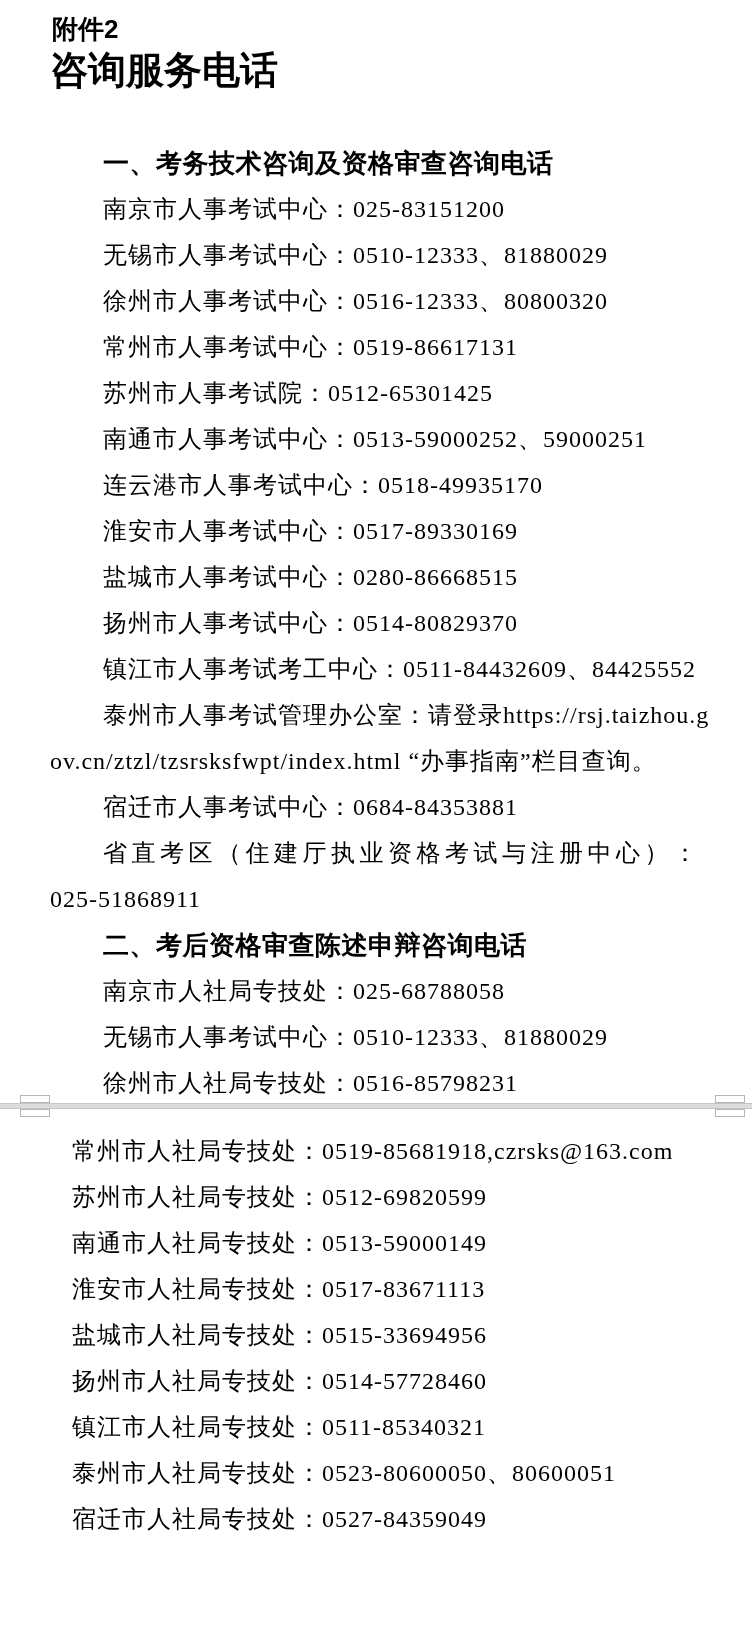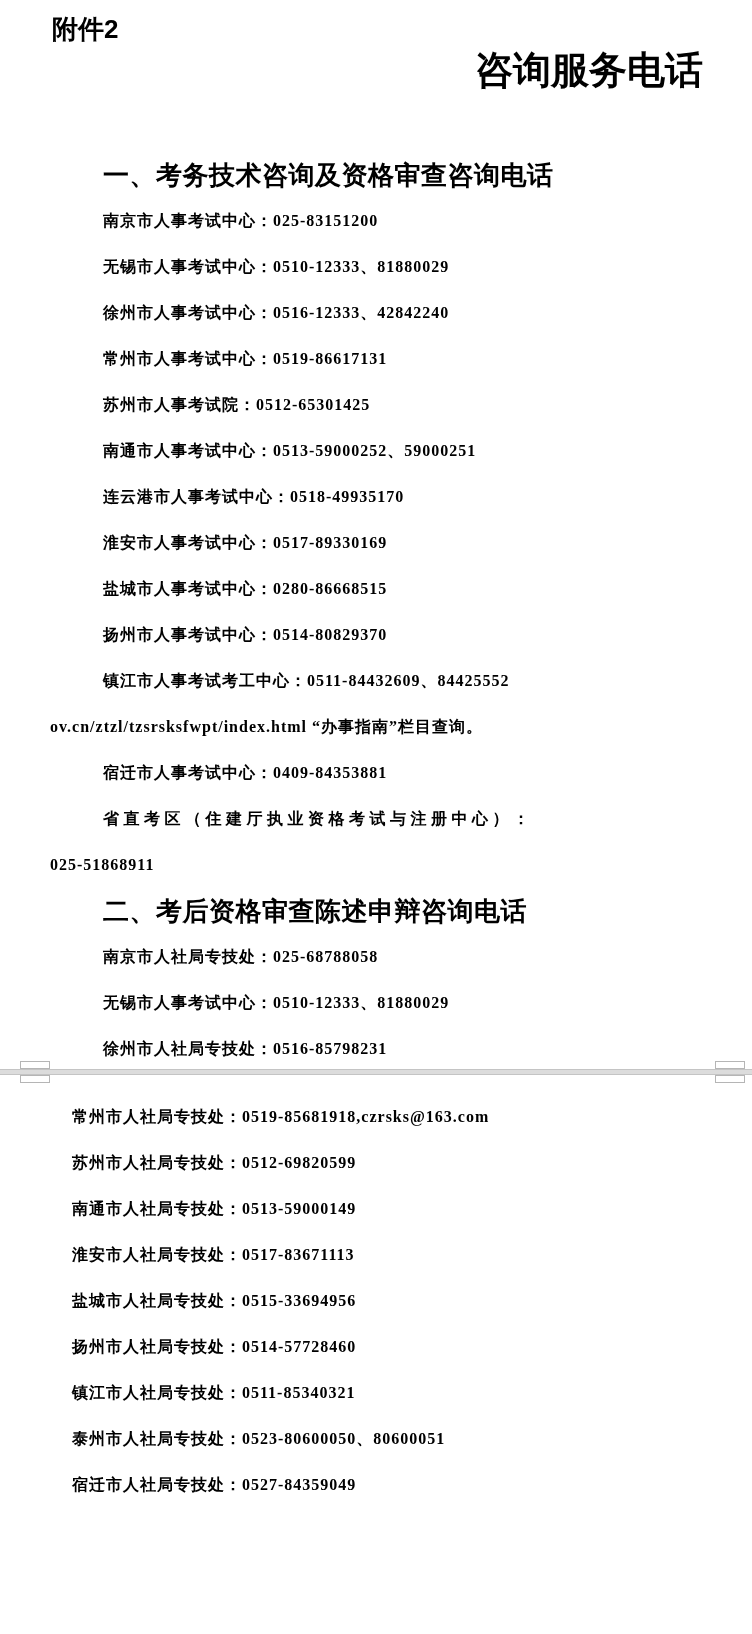--- a/index.html
+++ b/index.html
@@ -26,7 +26,7 @@
     font-weight: bold;
     font-size: 38px;
     line-height: 52px;
-    text-align: right;
+    text-align: left;
     margin: 0;
   }
   .sec-heading {

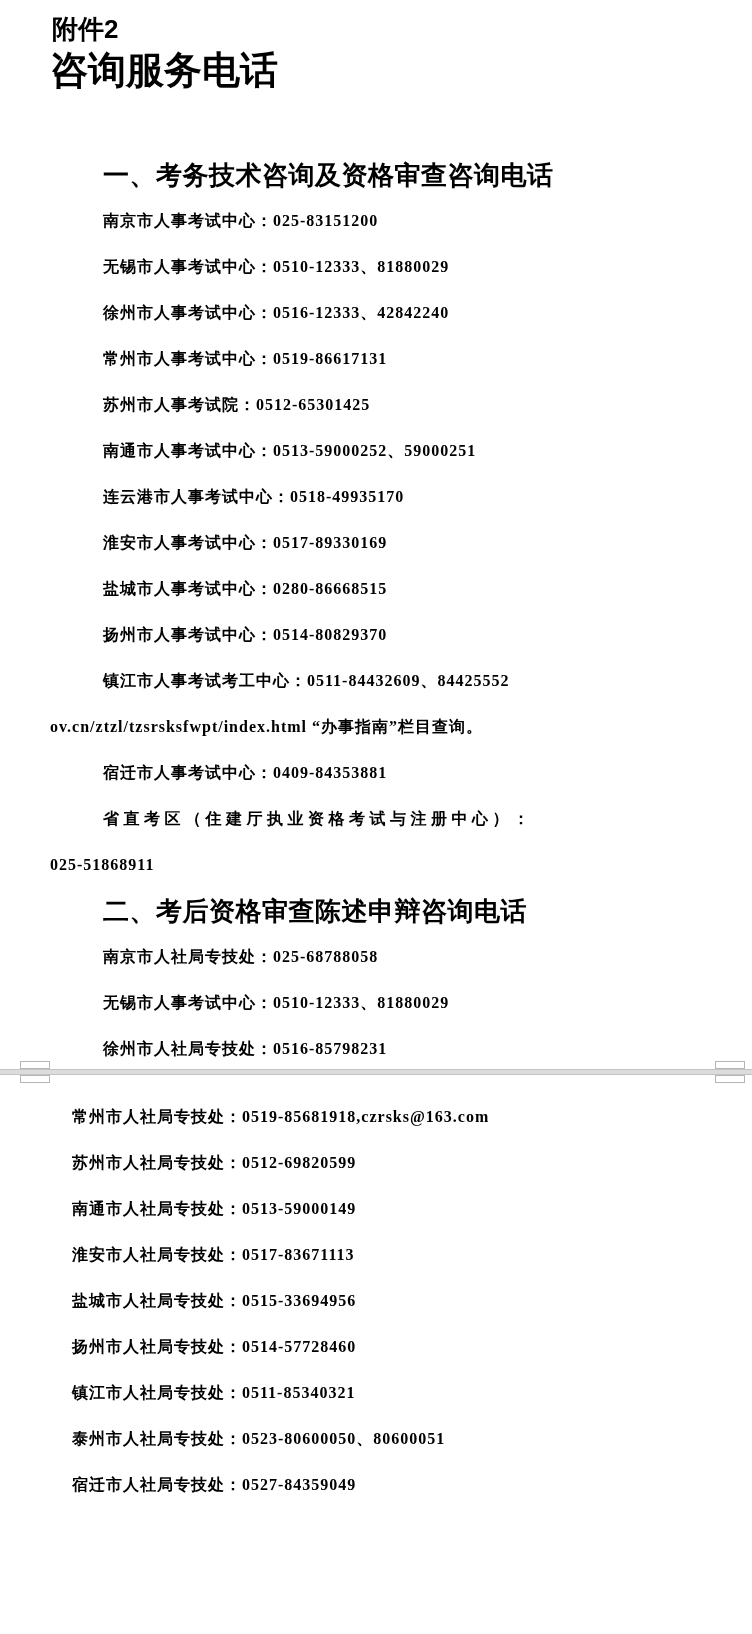--- a/index.html
+++ b/index.html
@@ -37,7 +37,7 @@
     padding-left: 53px;
     letter-spacing: 0.5px;
   }
-  .sec-heading.first { margin-top: 56px; }
+  .sec-heading.first { margin-top: 44px; }
 
   .line {
     font-size: 16px;

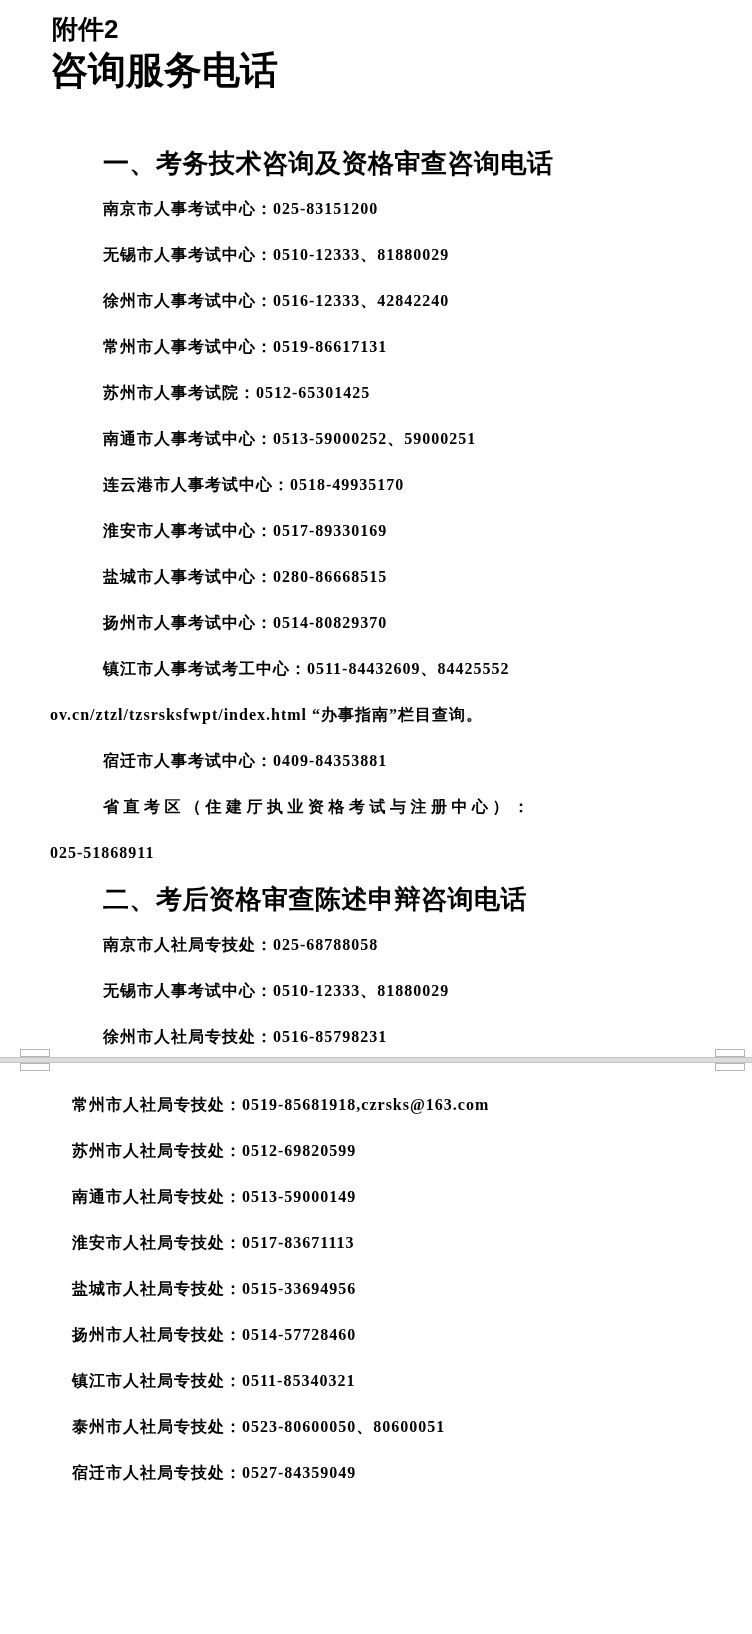--- a/index.html
+++ b/index.html
@@ -40,11 +40,10 @@
   .sec-heading.first { margin-top: 44px; }
 
   .line {
-    font-size: 16px;
+    font-size: 24px;
     line-height: 46px;
     letter-spacing: 1px;
     white-space: nowrap;
-    font-weight: bold;
   }
   .indent { padding-left: 53px; }
   .spread { letter-spacing: 4.5px; }

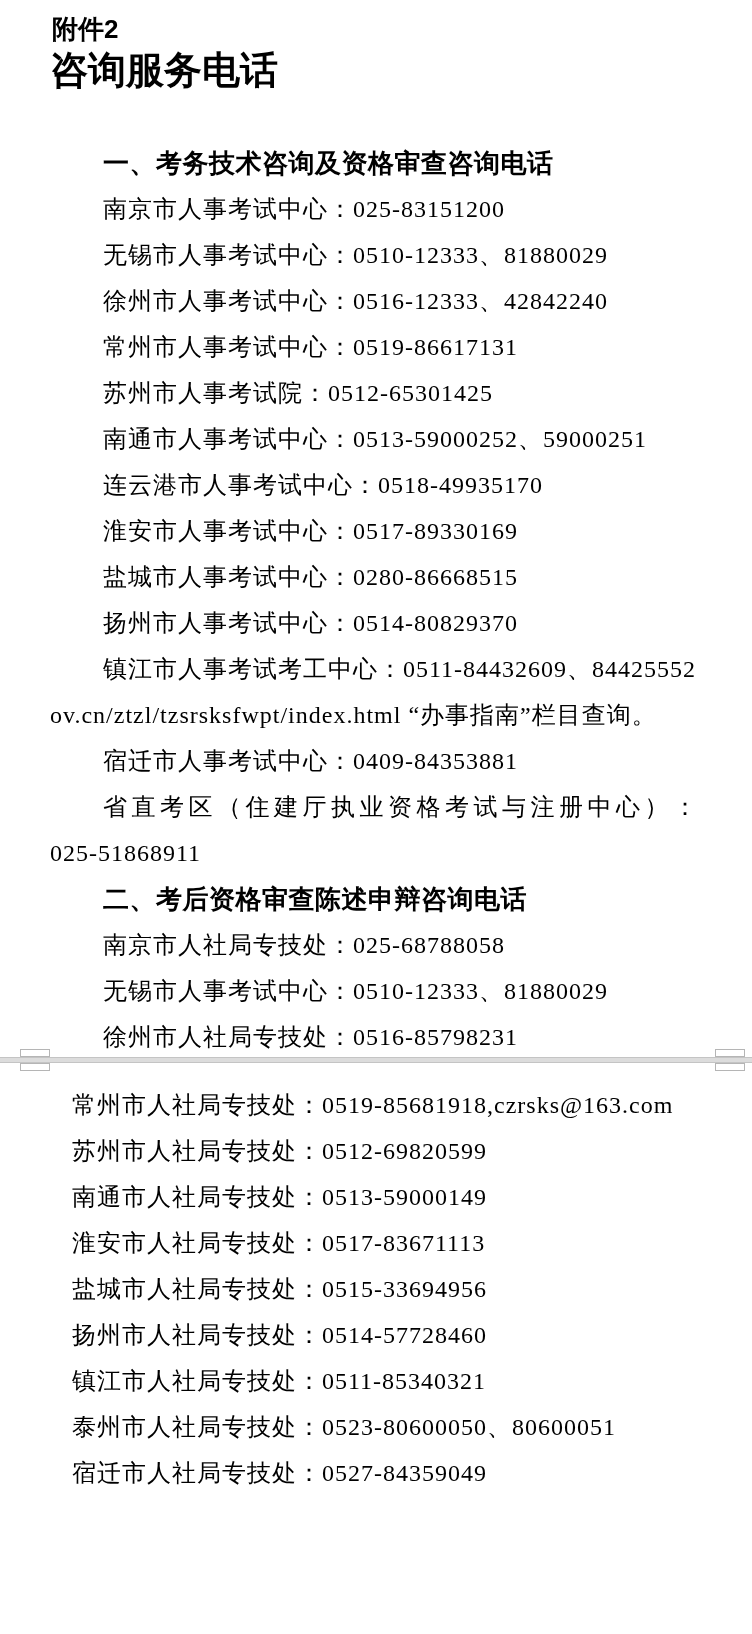--- a/index.html
+++ b/index.html
@@ -88,7 +88,7 @@
 
     <div class="line indent">南京市人事考试中心：025-83151200</div>
     <div class="line indent">无锡市人事考试中心：0510-12333、81880029</div>
-    <div class="line indent">徐州市人事考试中心：0516-12333、42842240</div>
+    <div class="line indent">徐州市人事考试中心：0516-12333、80800320</div>
     <div class="line indent">常州市人事考试中心：0519-86617131</div>
     <div class="line indent">苏州市人事考试院：0512-65301425</div>
     <div class="line indent">南通市人事考试中心：0513-59000252、59000251</div>

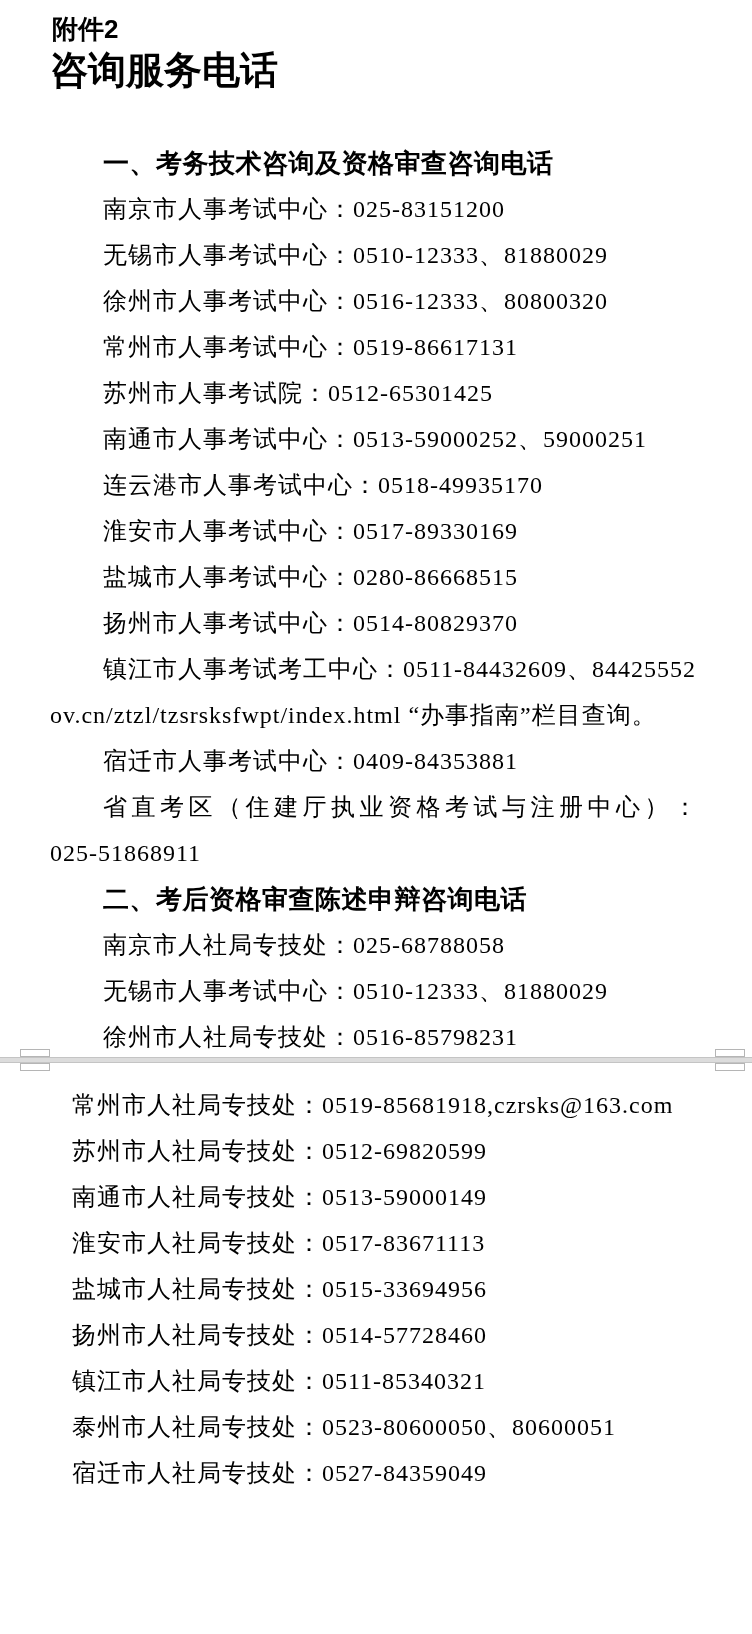--- a/index.html
+++ b/index.html
@@ -97,6 +97,7 @@
     <div class="line indent">盐城市人事考试中心：0280-86668515</div>
     <div class="line indent">扬州市人事考试中心：0514-80829370</div>
     <div class="line indent">镇江市人事考试考工中心：0511-84432609、84425552</div>
+    <div class="line indent">泰州市人事考试管理办公室：请登录https://rsj.taizhou.g</div>
     <div class="line">ov.cn/ztzl/tzsrsksfwpt/index.html “办事指南”栏目查询。</div>
     <div class="line indent">宿迁市人事考试中心：0409-84353881</div>
     <div class="line indent spread">省直考区（住建厅执业资格考试与注册中心）：</div>

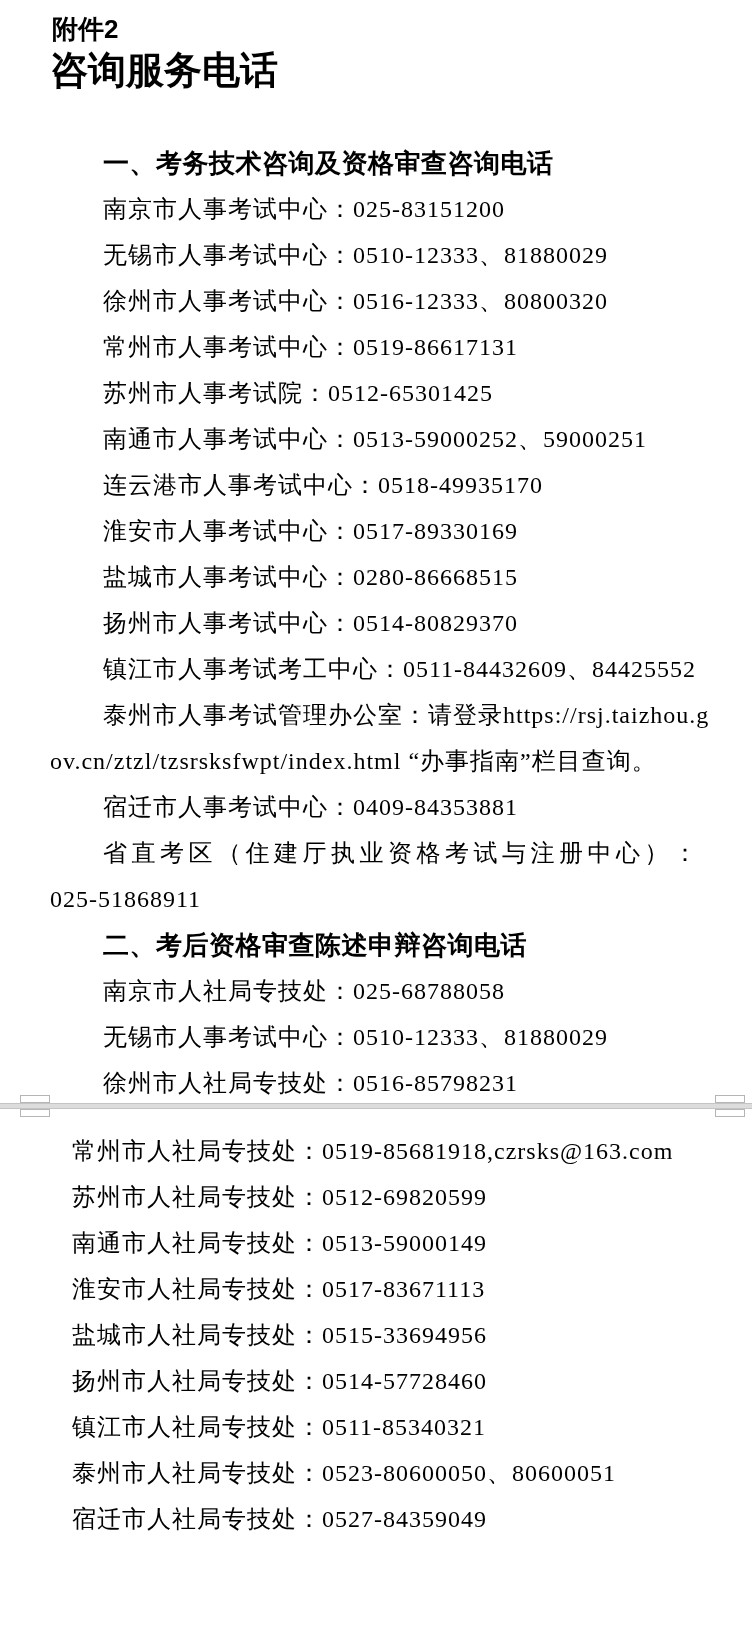--- a/index.html
+++ b/index.html
@@ -99,7 +99,7 @@
     <div class="line indent">镇江市人事考试考工中心：0511-84432609、84425552</div>
     <div class="line indent">泰州市人事考试管理办公室：请登录https://rsj.taizhou.g</div>
     <div class="line">ov.cn/ztzl/tzsrsksfwpt/index.html “办事指南”栏目查询。</div>
-    <div class="line indent">宿迁市人事考试中心：0409-84353881</div>
+    <div class="line indent">宿迁市人事考试中心：0684-84353881</div>
     <div class="line indent spread">省直考区（住建厅执业资格考试与注册中心）：</div>
     <div class="line">025-51868911</div>
 

